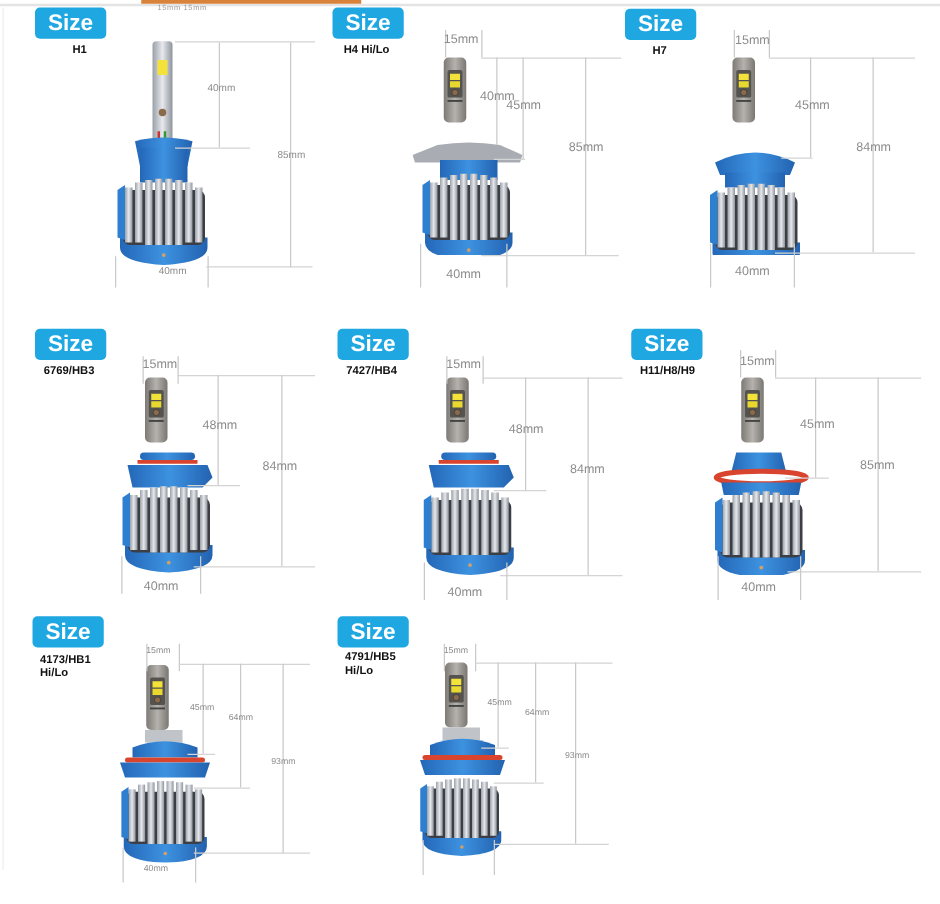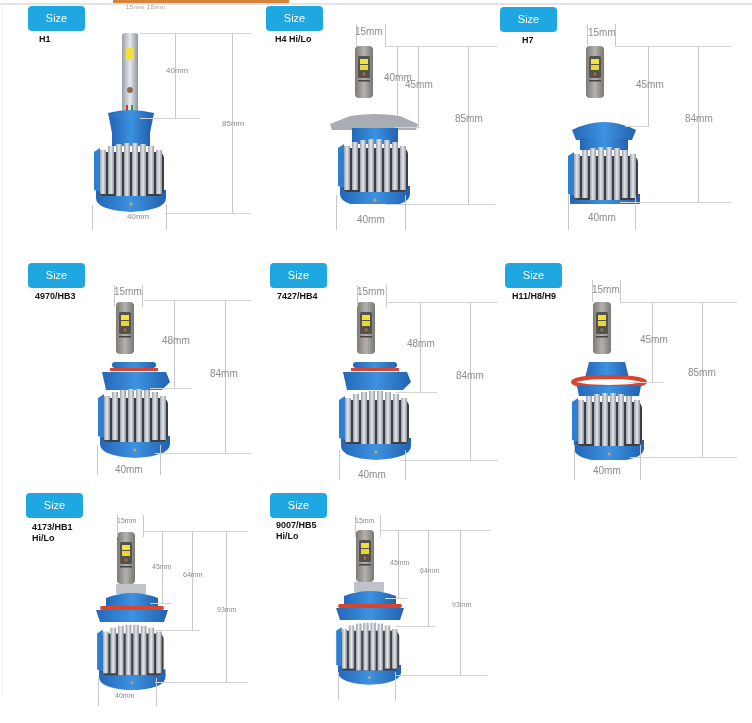--- a/index.html
+++ b/index.html
@@ -9,7 +9,7 @@
   .toptext { position:absolute; left:126px; top:4px; font-size:6px; color:#9a9a9a; letter-spacing:0.5px; }
   .leftline { position:absolute; left:2px; top:6px; width:1px; height:690px; background:#eeeeee; }
   .panel { position:absolute; }
-  .badge { position:absolute; width:57px; height:25px; background:#1ea7e1; border-radius:4px; color:#fff; font-weight:normal; font-size:11px; text-align:center; line-height:25px; }
+  .badge { position:absolute; width:57px; height:25px; background:#1ea7e1; border-radius:4px; color:#fff; font-weight:bold; font-size:18px; text-align:center; line-height:25px; }
   .model { position:absolute; font-weight:bold; font-size:9px; color:#111; line-height:11px; white-space:pre; }
   .dim { position:absolute; font-size:9px; color:#8c8c8c; white-space:nowrap; }
   .dim.small { font-size:7px; }

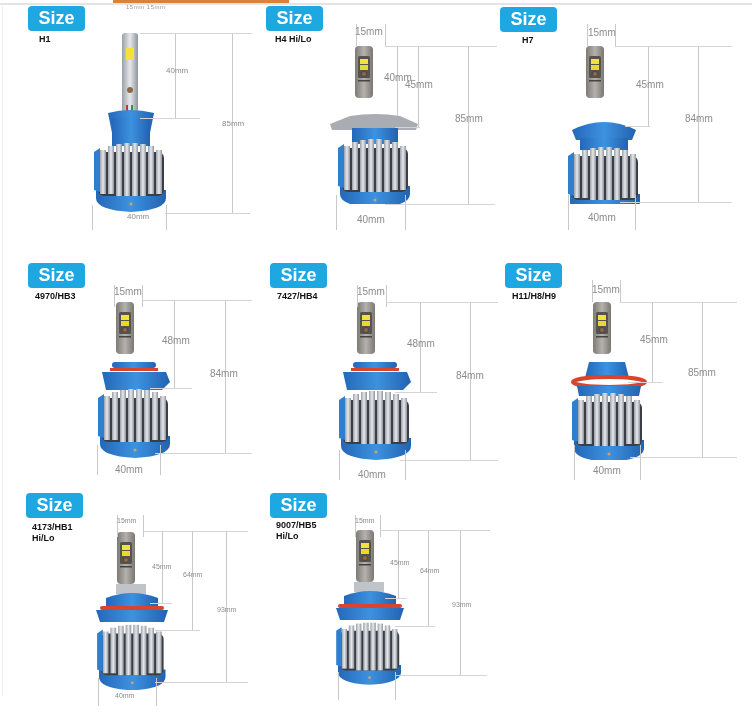--- a/index.html
+++ b/index.html
@@ -70,7 +70,7 @@
 
 <div class="panel">
   <div class="badge" style="left:28px;top:6px;">Size</div>
-  <div class="model" style="left:39px;top:34px;">H1</div>
+  <div class="model" style="left:58px;top:34px;">H1</div>
   <svg class="bulb" style="left:88px;top:30px;" width="85" height="185">
     <rect x="34" y="3" width="16" height="82" rx="3" fill="url(#silver)"></rect>
     <rect x="38" y="18" width="8" height="12" fill="#f2e23a"></rect>

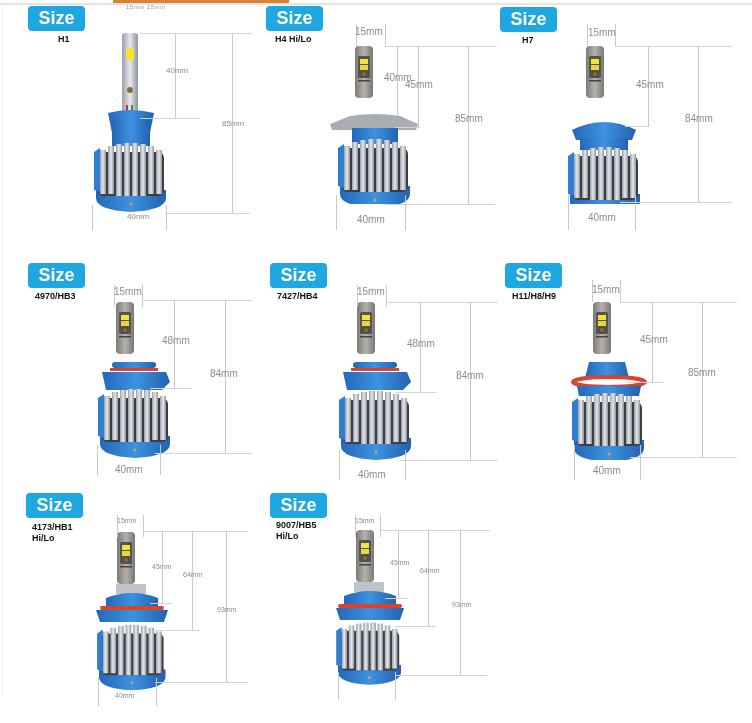--- a/index.html
+++ b/index.html
@@ -146,7 +146,7 @@
 
 <div class="panel">
   <div class="badge" style="left:28px;top:263px;">Size</div>
-  <div class="model" style="left:35px;top:291px;">4970/HB3</div>
+  <div class="model" style="left:35px;top:291px;">6769/HB3</div>
   <svg class="bulb" style="left:92px;top:300px;" width="85" height="160">
     <use href="#ledhead" x="24" y="2"></use>
     <rect x="20" y="62" width="44" height="6" rx="3" fill="url(#blue)"></rect>

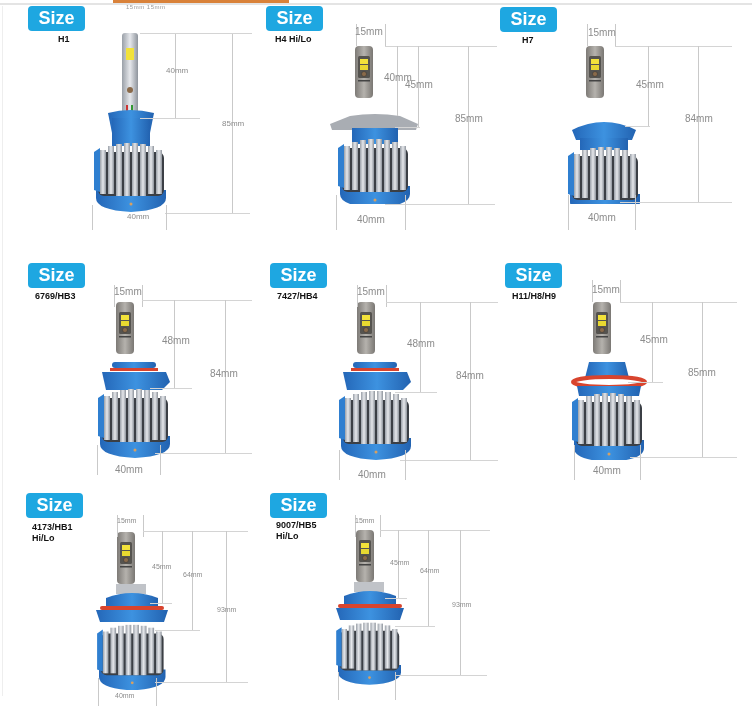--- a/index.html
+++ b/index.html
@@ -253,7 +253,7 @@
 
 <div class="panel">
   <div class="badge" style="left:270px;top:493px;">Size</div>
-  <div class="model" style="left:276px;top:520px;">9007/HB5
+  <div class="model" style="left:276px;top:520px;">4791/HB5
 Hi/Lo</div>
   <svg class="bulb" style="left:334px;top:528px;" width="80" height="160">
     <use href="#ledhead" x="22" y="2"></use>

